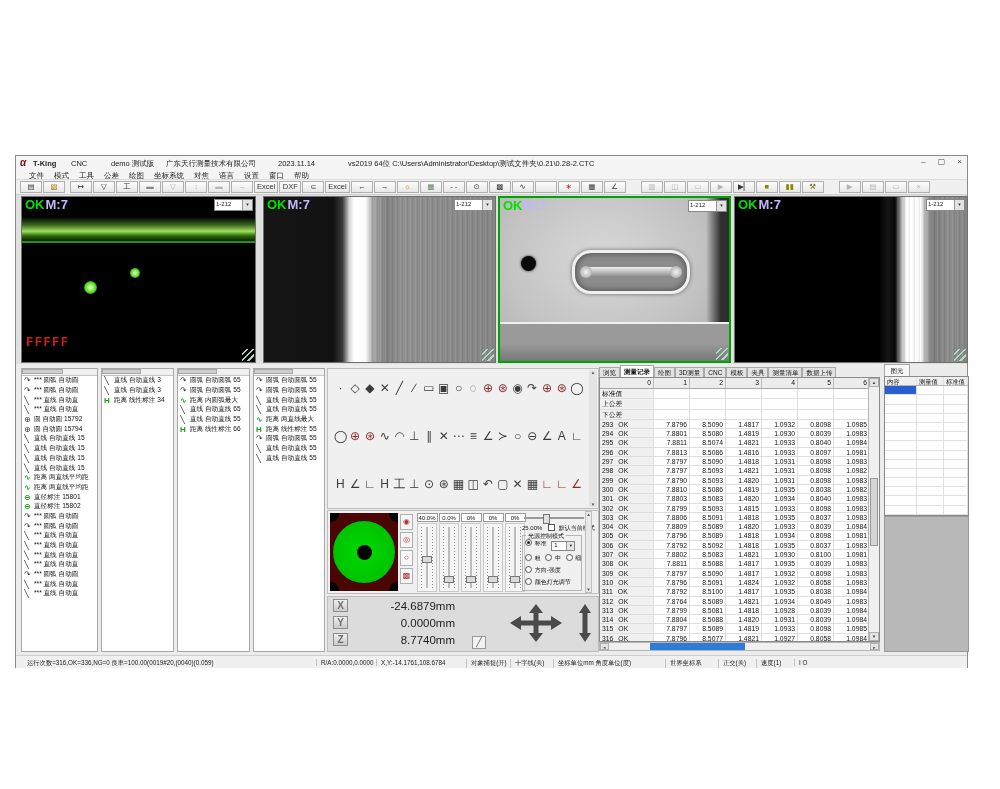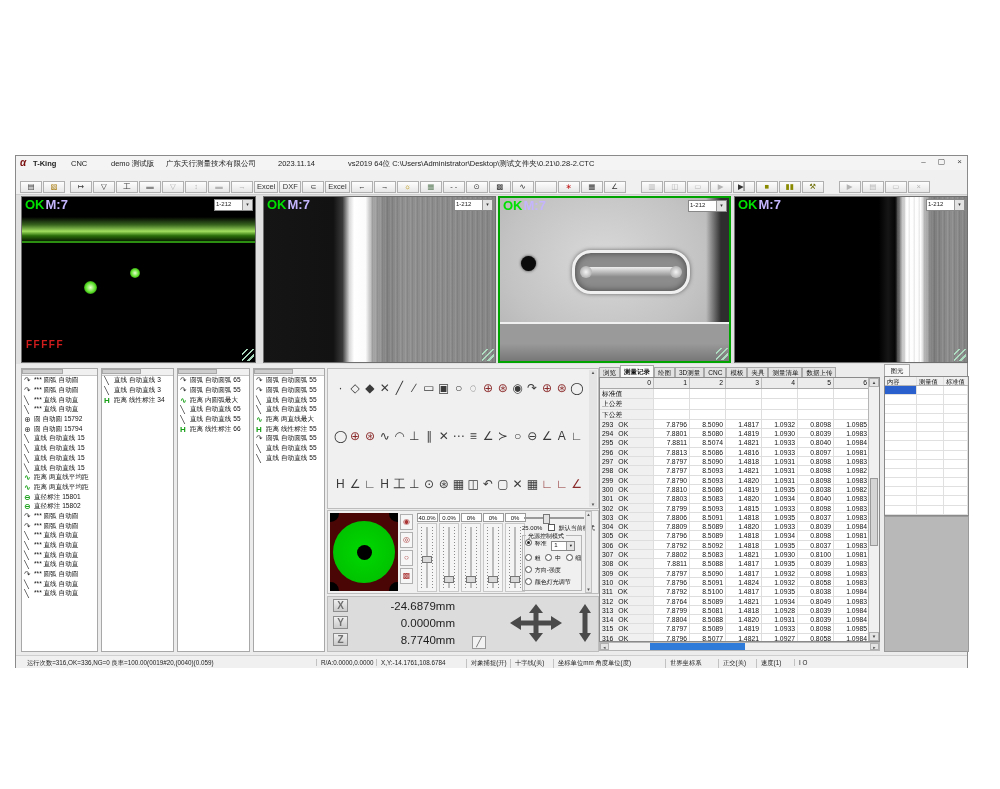--- a/index.html
+++ b/index.html
@@ -217,6 +217,19 @@
     </div>
   </div>
 
+  <div class="menubar" id="menubar">
+        <span class="mi">文件</span>
+        <span class="mi">模式</span>
+        <span class="mi">工具</span>
+        <span class="mi">公差</span>
+        <span class="mi">绘图</span>
+        <span class="mi">坐标系统</span>
+        <span class="mi">对焦</span>
+        <span class="mi">语言</span>
+        <span class="mi">设置</span>
+        <span class="mi">窗口</span>
+        <span class="mi">帮助</span>
+      </div>
   <div class="toolbar" id="toolbar">
         <button class="tb">▤</button>
         <button class="tb" style="color: rgb(169, 125, 16);">▧</button>

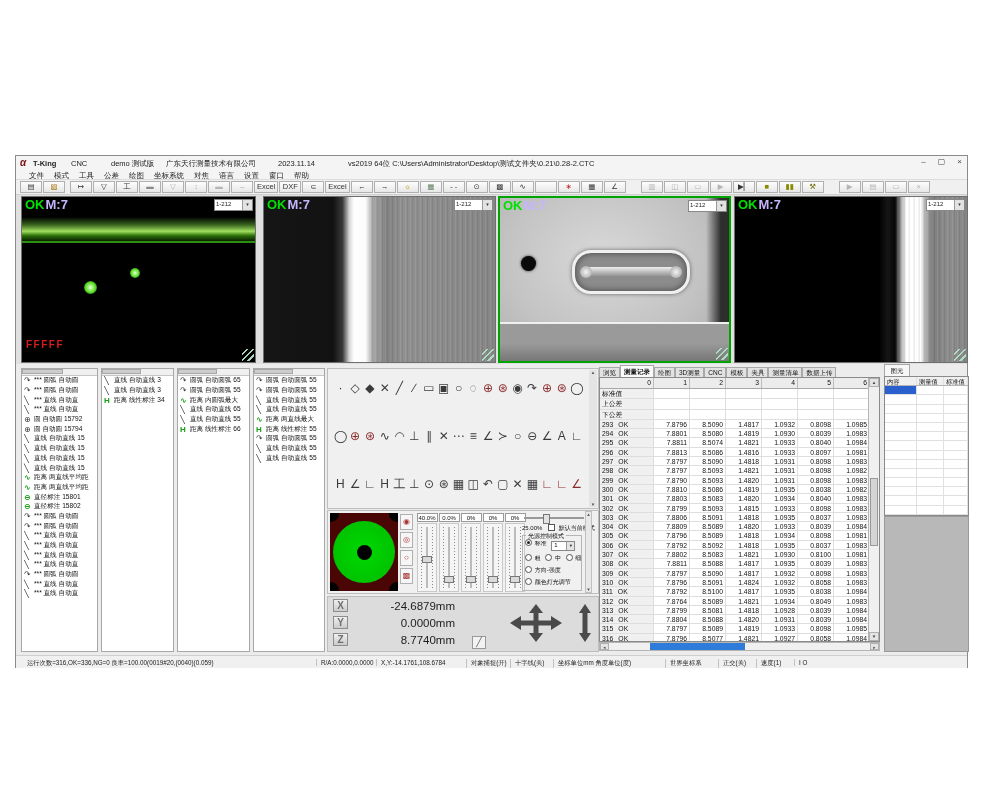--- a/index.html
+++ b/index.html
@@ -51,8 +51,8 @@
          background:radial-gradient(circle,#eaffd0 0%,#55dd22 55%,rgba(20,80,0,0) 100%);}
   .d1{left:62px;top:84px;width:13px;height:13px;}
   .d2{left:108px;top:71px;width:10px;height:10px;}
-  .ffff{position:absolute;left:4px;bottom:12px;color:#d21d1d;font-size:10px;font-weight:bold;
-        letter-spacing:1.5px;font-family:Liberation Sans, sans-serif;}
+  .ffff{position:absolute;left:4px;bottom:12px;color:#d21d1d;font-size:12px;font-weight:bold;
+        letter-spacing:1.5px;font-family:Liberation Mono, monospace;}
   
   .c2img{position:absolute;inset:0;
     background:linear-gradient(90deg,#151515 0%,#121212 30%,#3a3a3a 34%,#d8d8d8 37%,#ffffff 39%,#fbfbfb 44%,#a8a8a8 47%,#828282 53%,#909090 60%,#868686 100%);}

